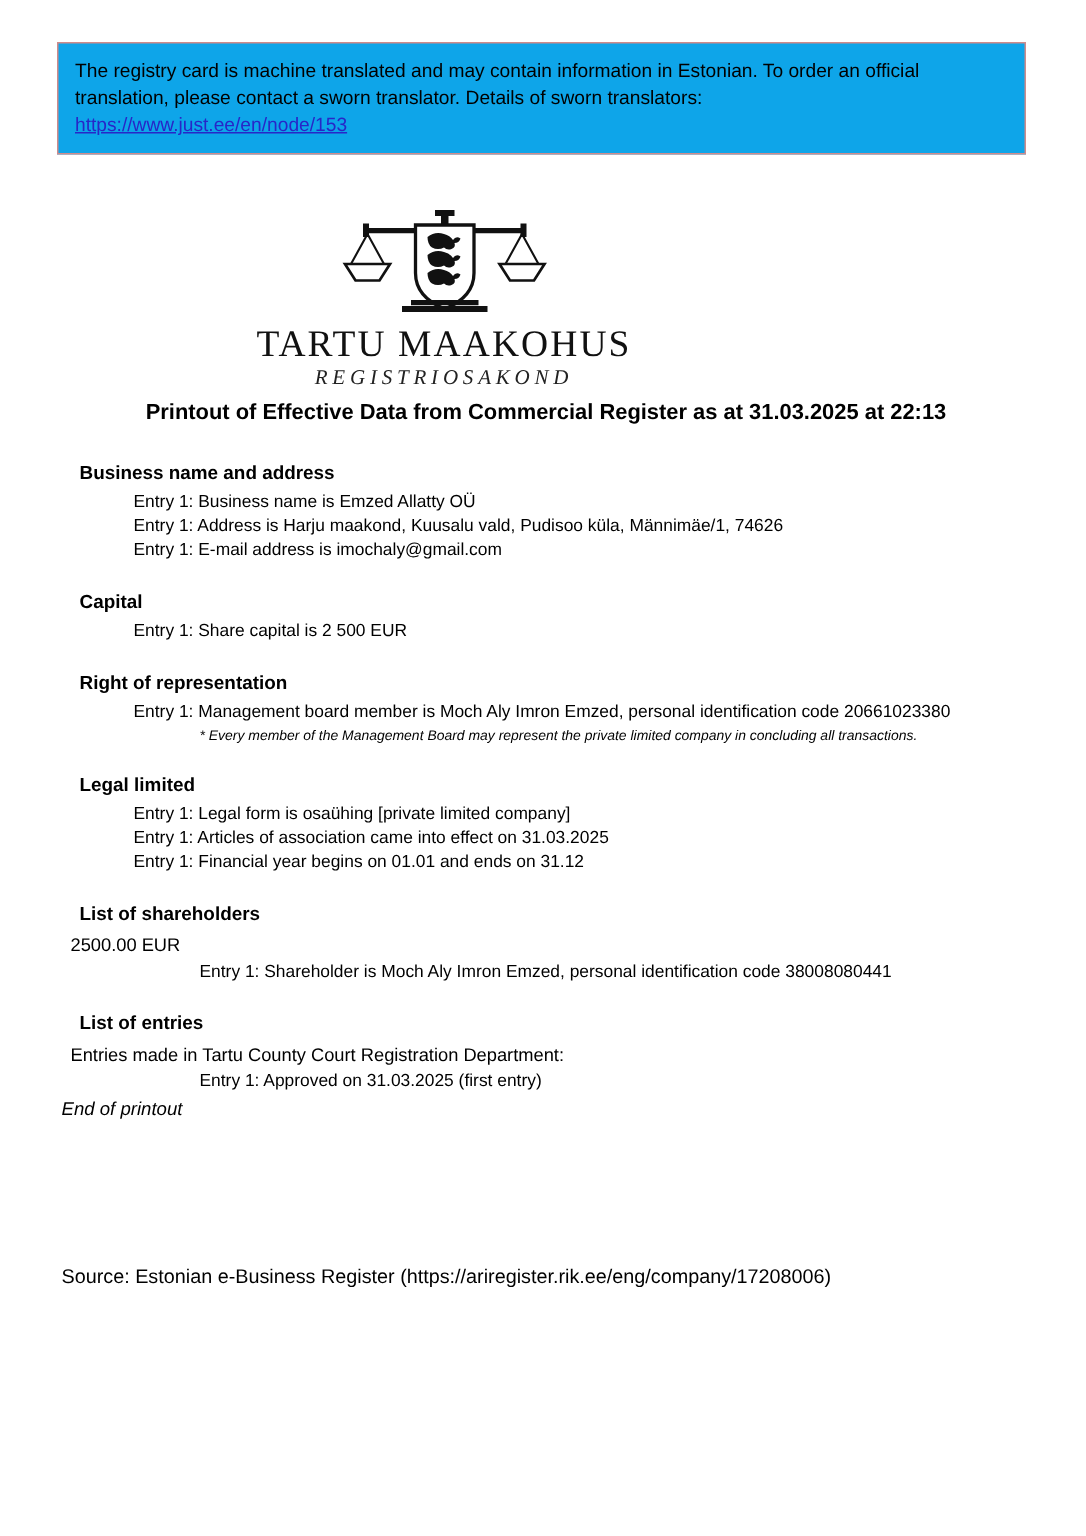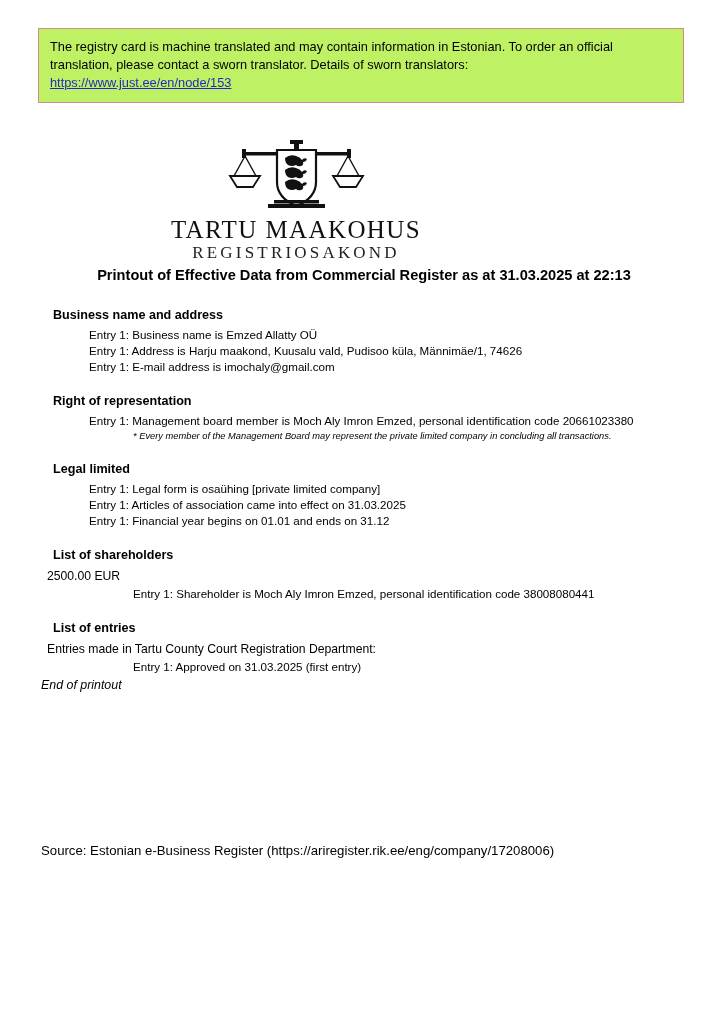--- a/index.html
+++ b/index.html
@@ -32,7 +32,7 @@
     box-sizing: border-box;
     border: 1px solid #d08b8b;
     padding: 9px 11px 10px 11px;
-    background: #bef264;
+    background: #0ea5e9;
   }
   .notice-text {
     font-size: 12.8px;

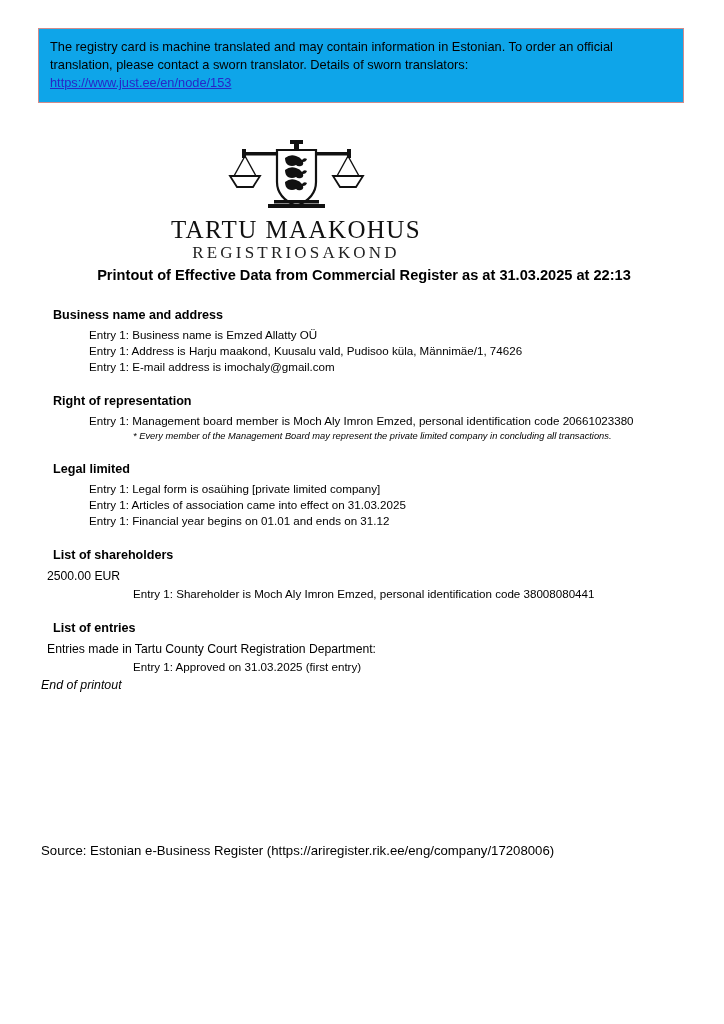--- a/index.html
+++ b/index.html
@@ -72,11 +72,12 @@
   }
   .logo-sub {
     font-family: "Liberation Serif", serif;
-    font-size: 17px;
+    font-size: 14px;
     letter-spacing: 3.2px;
     color: #222;
     line-height: 16px;
     margin-top: 1px;
+    font-style: italic;
   }
 
   

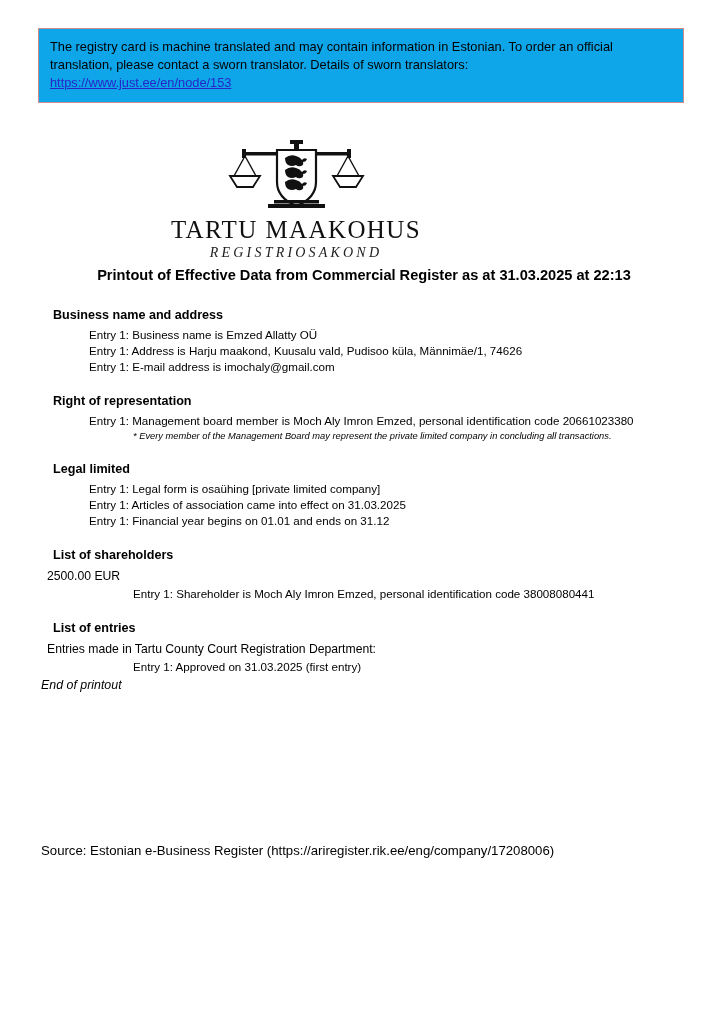--- a/index.html
+++ b/index.html
@@ -211,6 +211,10 @@
       <div class="entry">Entry 1: E-mail address is imochaly@gmail.com</div>
     </div>
 
+    <div class="section">
+      <div class="section-head">Capital</div>
+      <div class="entry">Entry 1: Share capital is 2 500 EUR</div>
+    </div>
 
     <div class="section">
       <div class="section-head">Right of representation</div>

